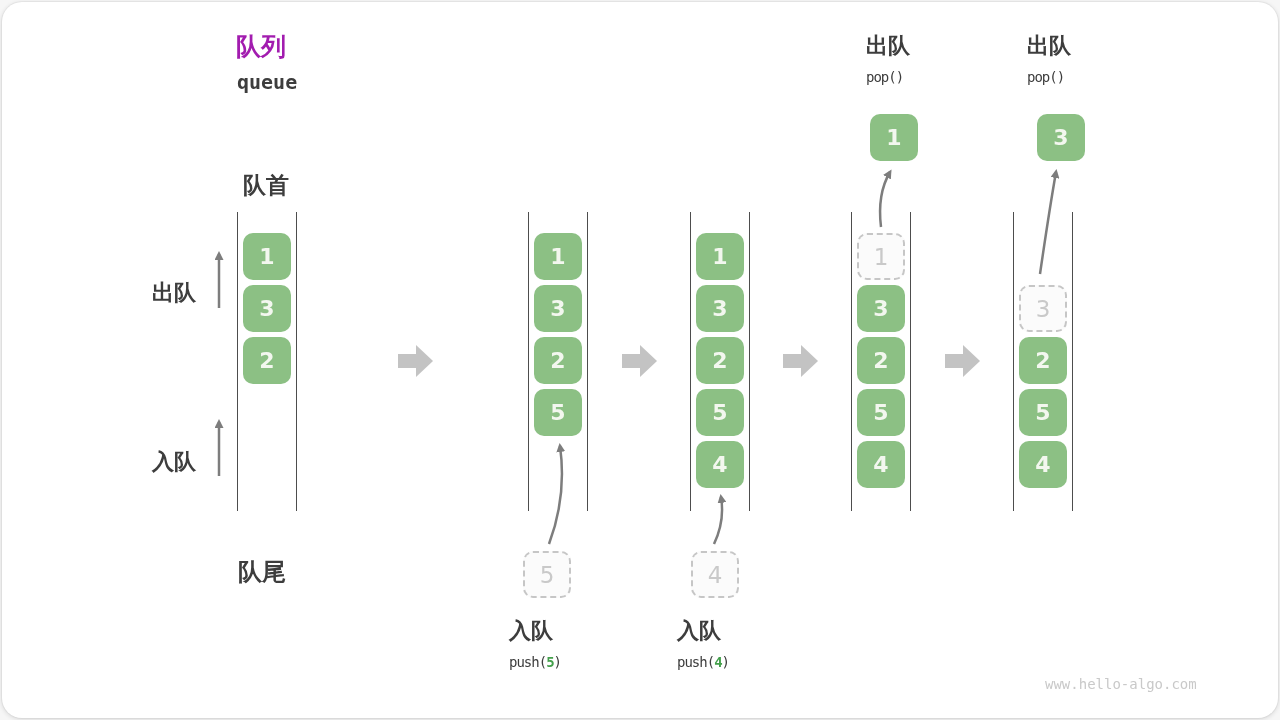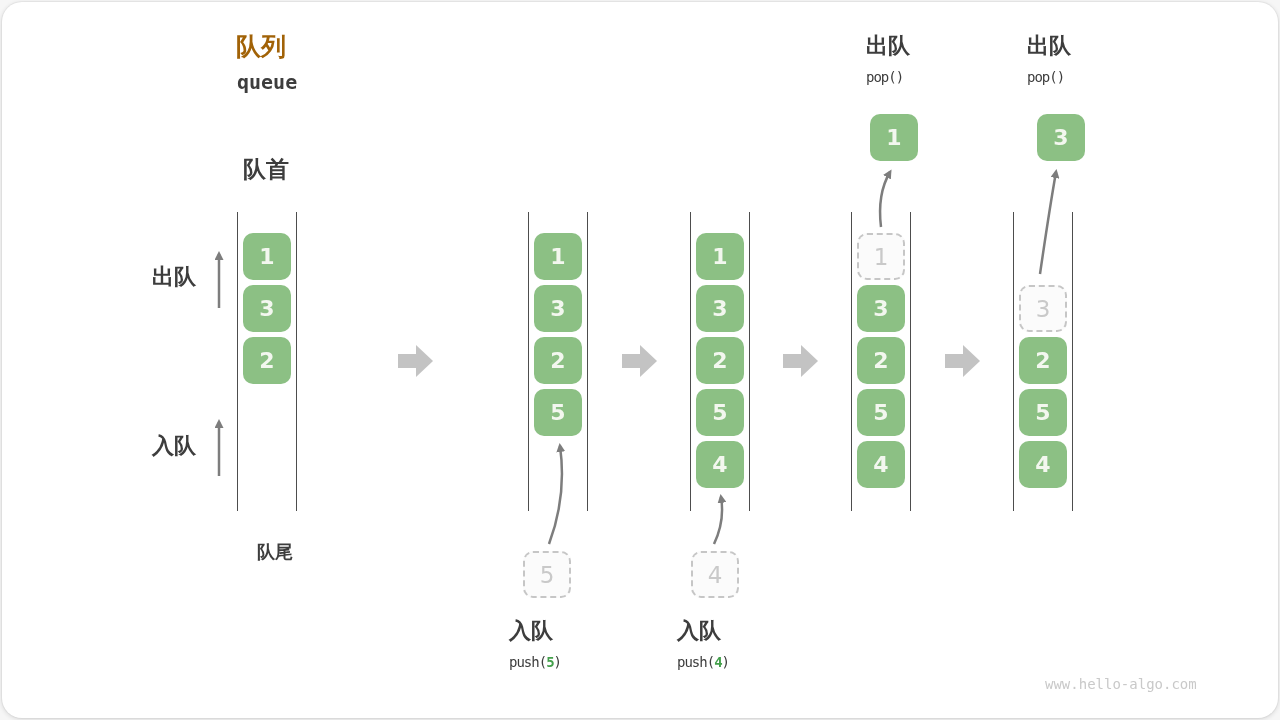--- a/index.html
+++ b/index.html
@@ -14,7 +14,7 @@
   }
   .abs{position:absolute;}
   
-  .title-zh{left:236px;top:30px;font-size:25px;font-weight:bold;color:#a16207;}
+  .title-zh{left:236px;top:30px;font-size:25px;font-weight:bold;color:#a21caf;}
   .title-en{left:237px;top:70px;font-size:20px;color:#3d3d3d;font-family:"DejaVu Sans Mono",monospace;font-weight:bold;}
   
   .zh-label{font-size:22px;font-weight:bold;color:#3d3d3d;}

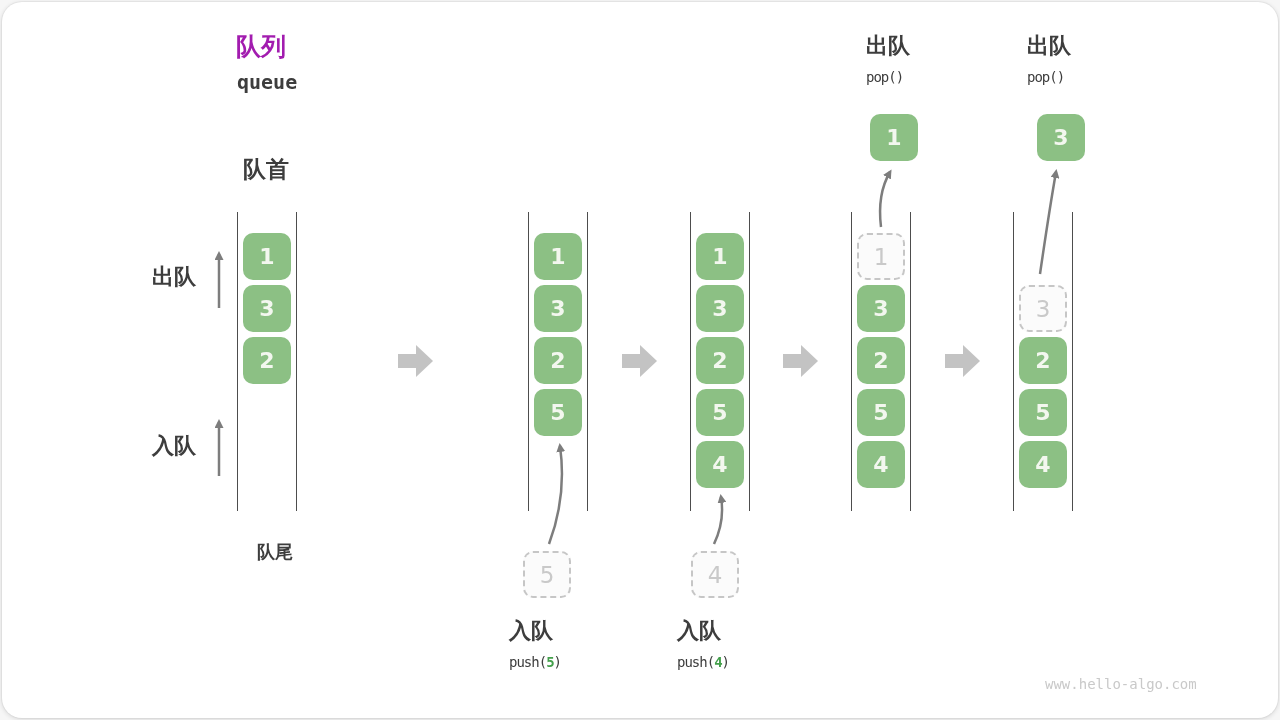--- a/index.html
+++ b/index.html
@@ -17,7 +17,7 @@
   .title-zh{left:236px;top:30px;font-size:25px;font-weight:bold;color:#a21caf;}
   .title-en{left:237px;top:70px;font-size:20px;color:#3d3d3d;font-family:"DejaVu Sans Mono",monospace;font-weight:bold;}
   
-  .zh-label{font-size:22px;font-weight:bold;color:#3d3d3d;}
+  .zh-label{font-size:22px;font-weight:bold;color:#3d3d3d;margin-top:16px;}
   
   .queue{
     position:absolute;top:212px;height:299px;width:58px;

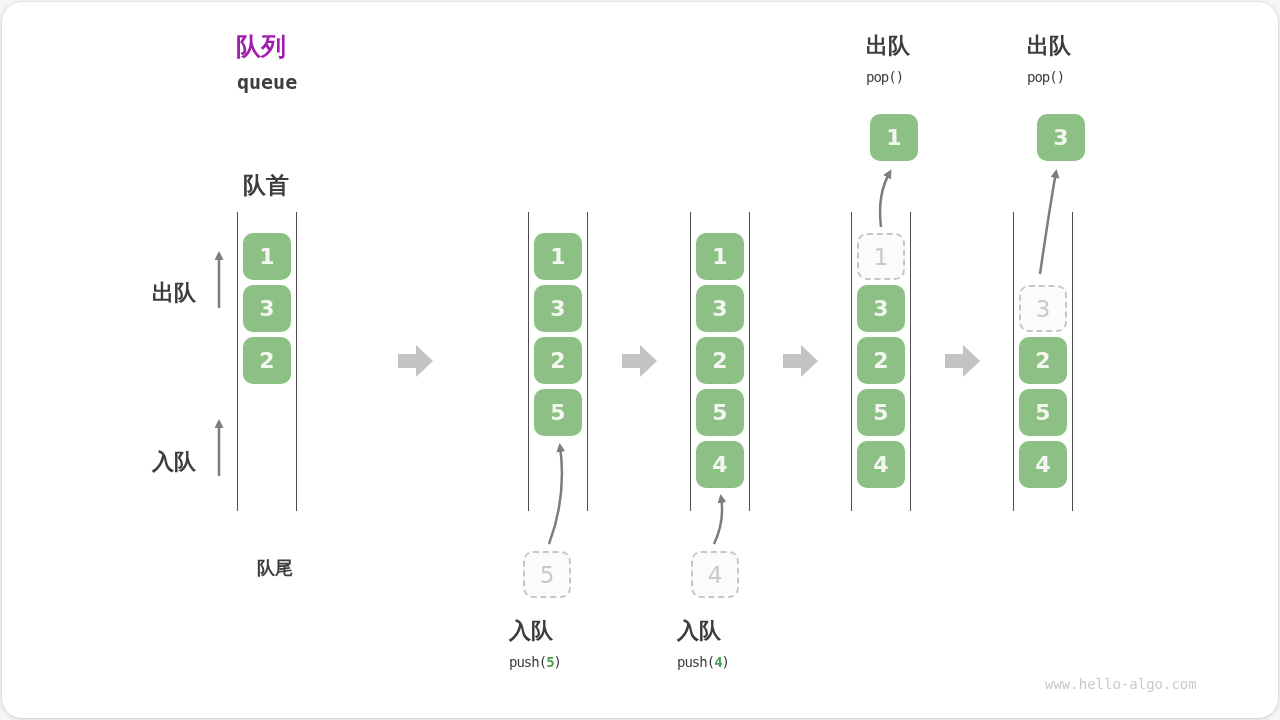--- a/index.html
+++ b/index.html
@@ -54,7 +54,7 @@
   <div class="abs title-en">queue</div>
 
   <div class="abs zh-label" style="left:243px;top:154px;font-size:23px;">队首</div>
-  <div class="abs zh-label" style="left:257px;top:540px;font-size:18px;">队尾</div>
+  <div class="abs zh-label" style="left:238px;top:540px;font-size:24px;">队尾</div>
   <div class="abs zh-label" style="left:152px;top:262px;">出队</div>
   <div class="abs zh-label" style="left:152px;top:431px;">入队</div>
 

